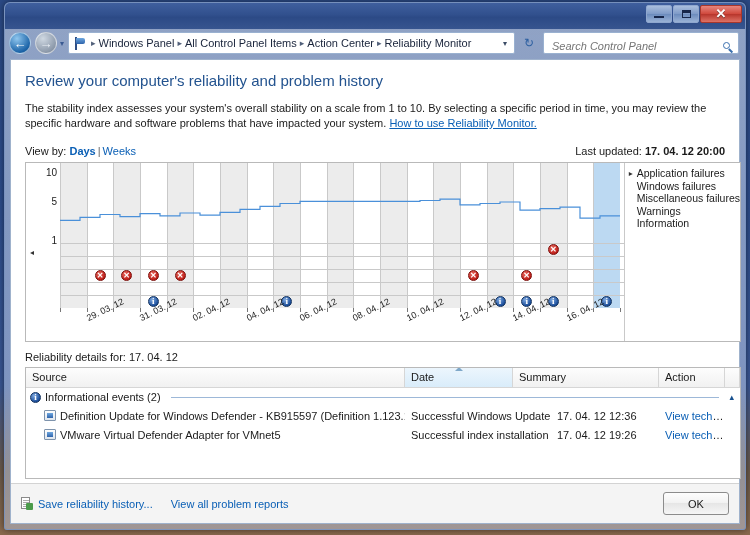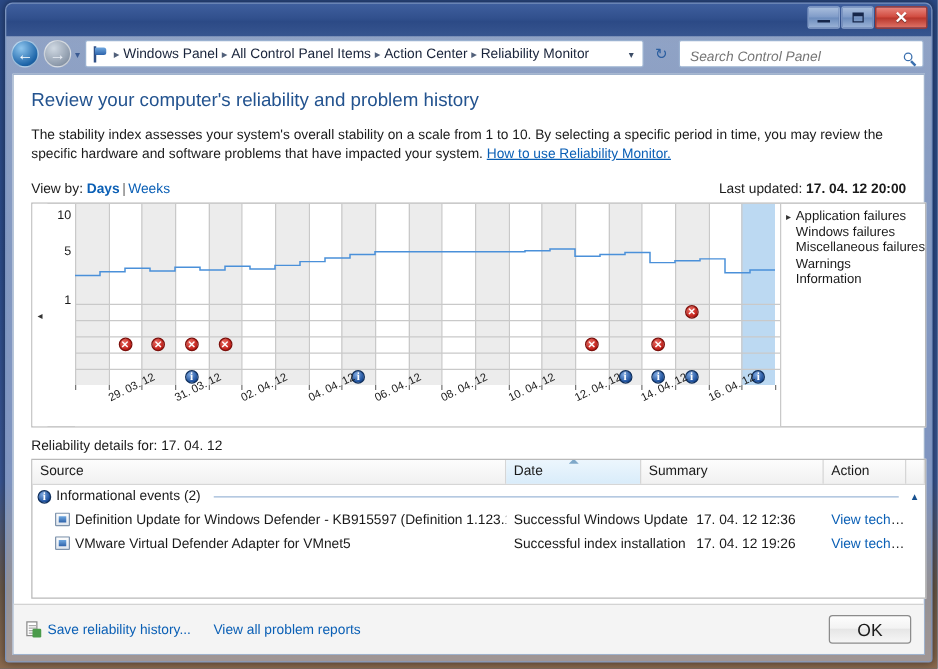--- a/index.html
+++ b/index.html
@@ -235,7 +235,7 @@
     margin-left:auto; width:66px; height:23px;
     border:1px solid #8c8c8c; border-radius:3px;
     background:linear-gradient(180deg,#fdfdfd 0%,#f3f3f3 45%,#e6e6e6 50%,#f6f6f6 100%);
-    font-family:"Liberation Sans", sans-serif; font-size:14px; color:#1a1a1a;
+    font-family:"Liberation Sans", sans-serif; font-size:11px; color:#1a1a1a;
     cursor:pointer;
     text-align:center;
   }

